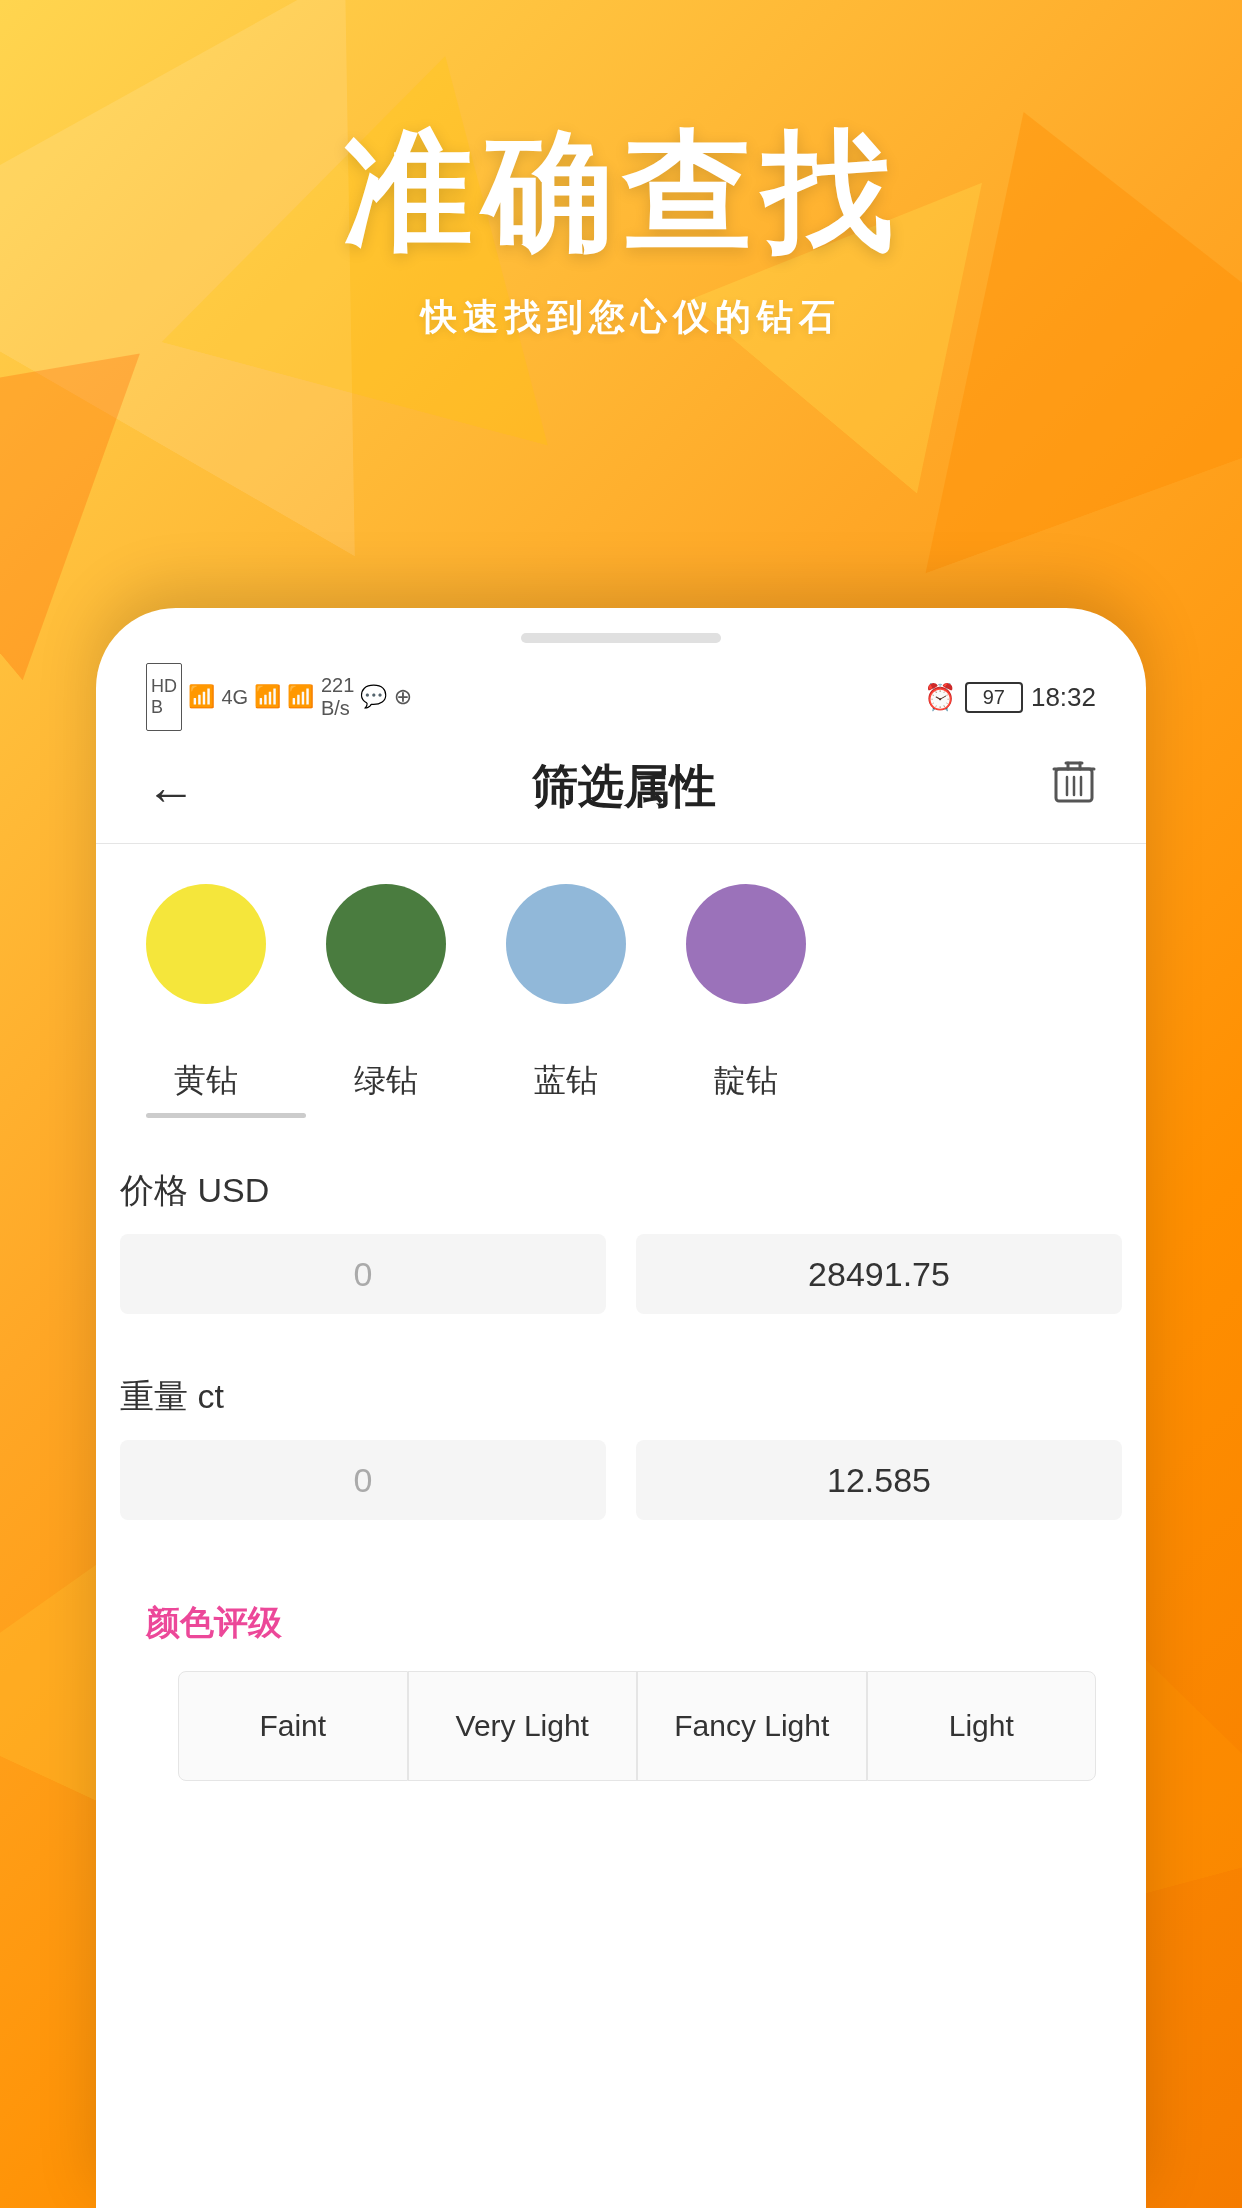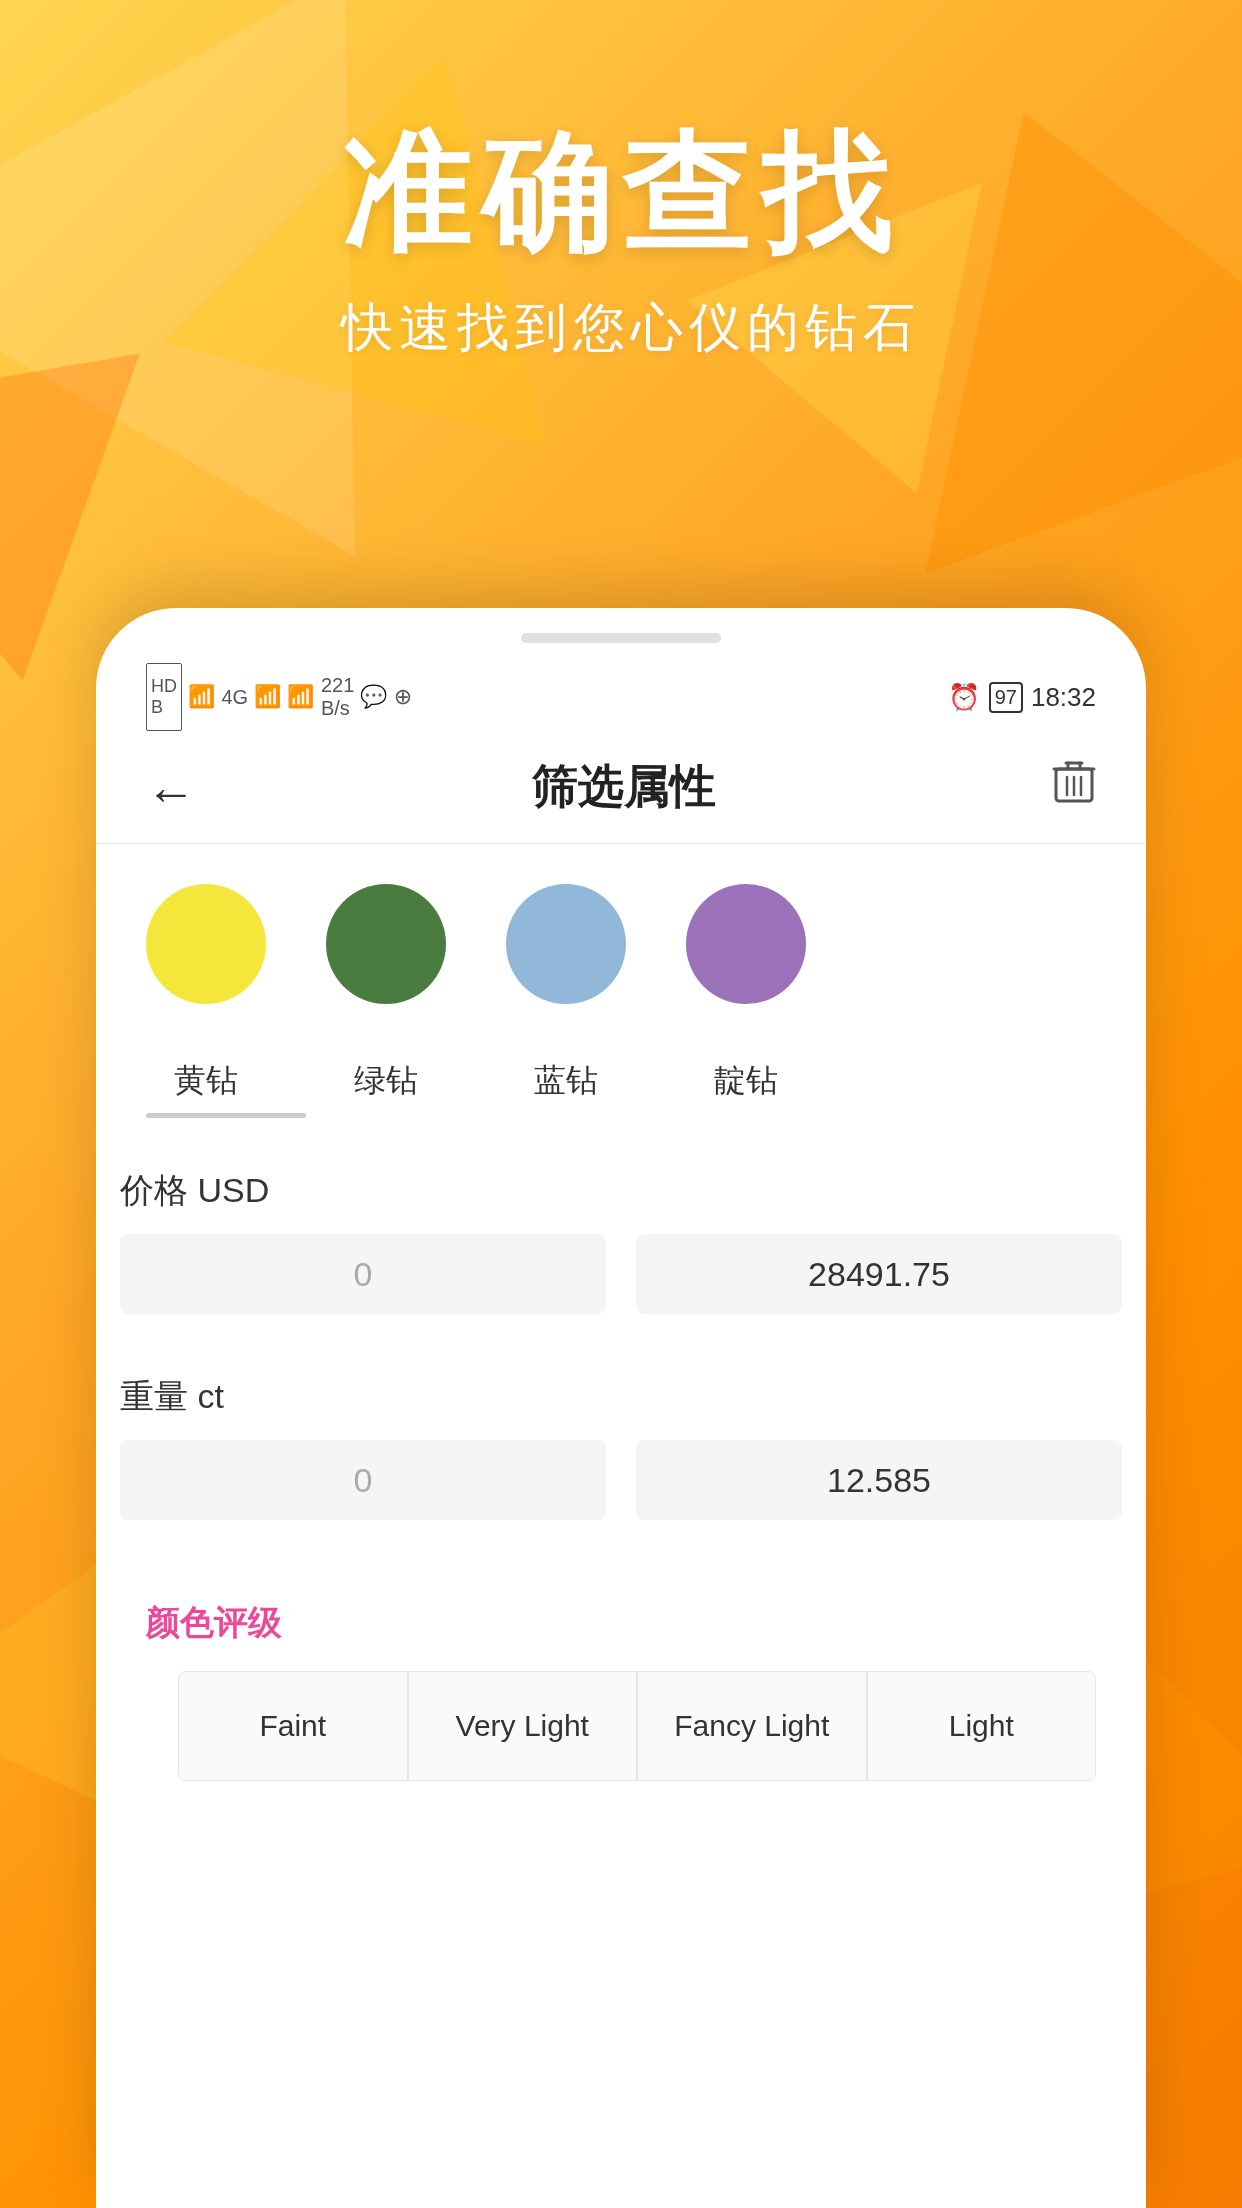--- a/index.html
+++ b/index.html
@@ -56,8 +56,8 @@
     }
 
     .sub-title {
-      font-size: 52px;
-      font-weight: 400;
+      font-size: 36px;
+      font-weight: 700;
       color: #FFFFFF;
       margin-top: 30px;
       letter-spacing: 6px;

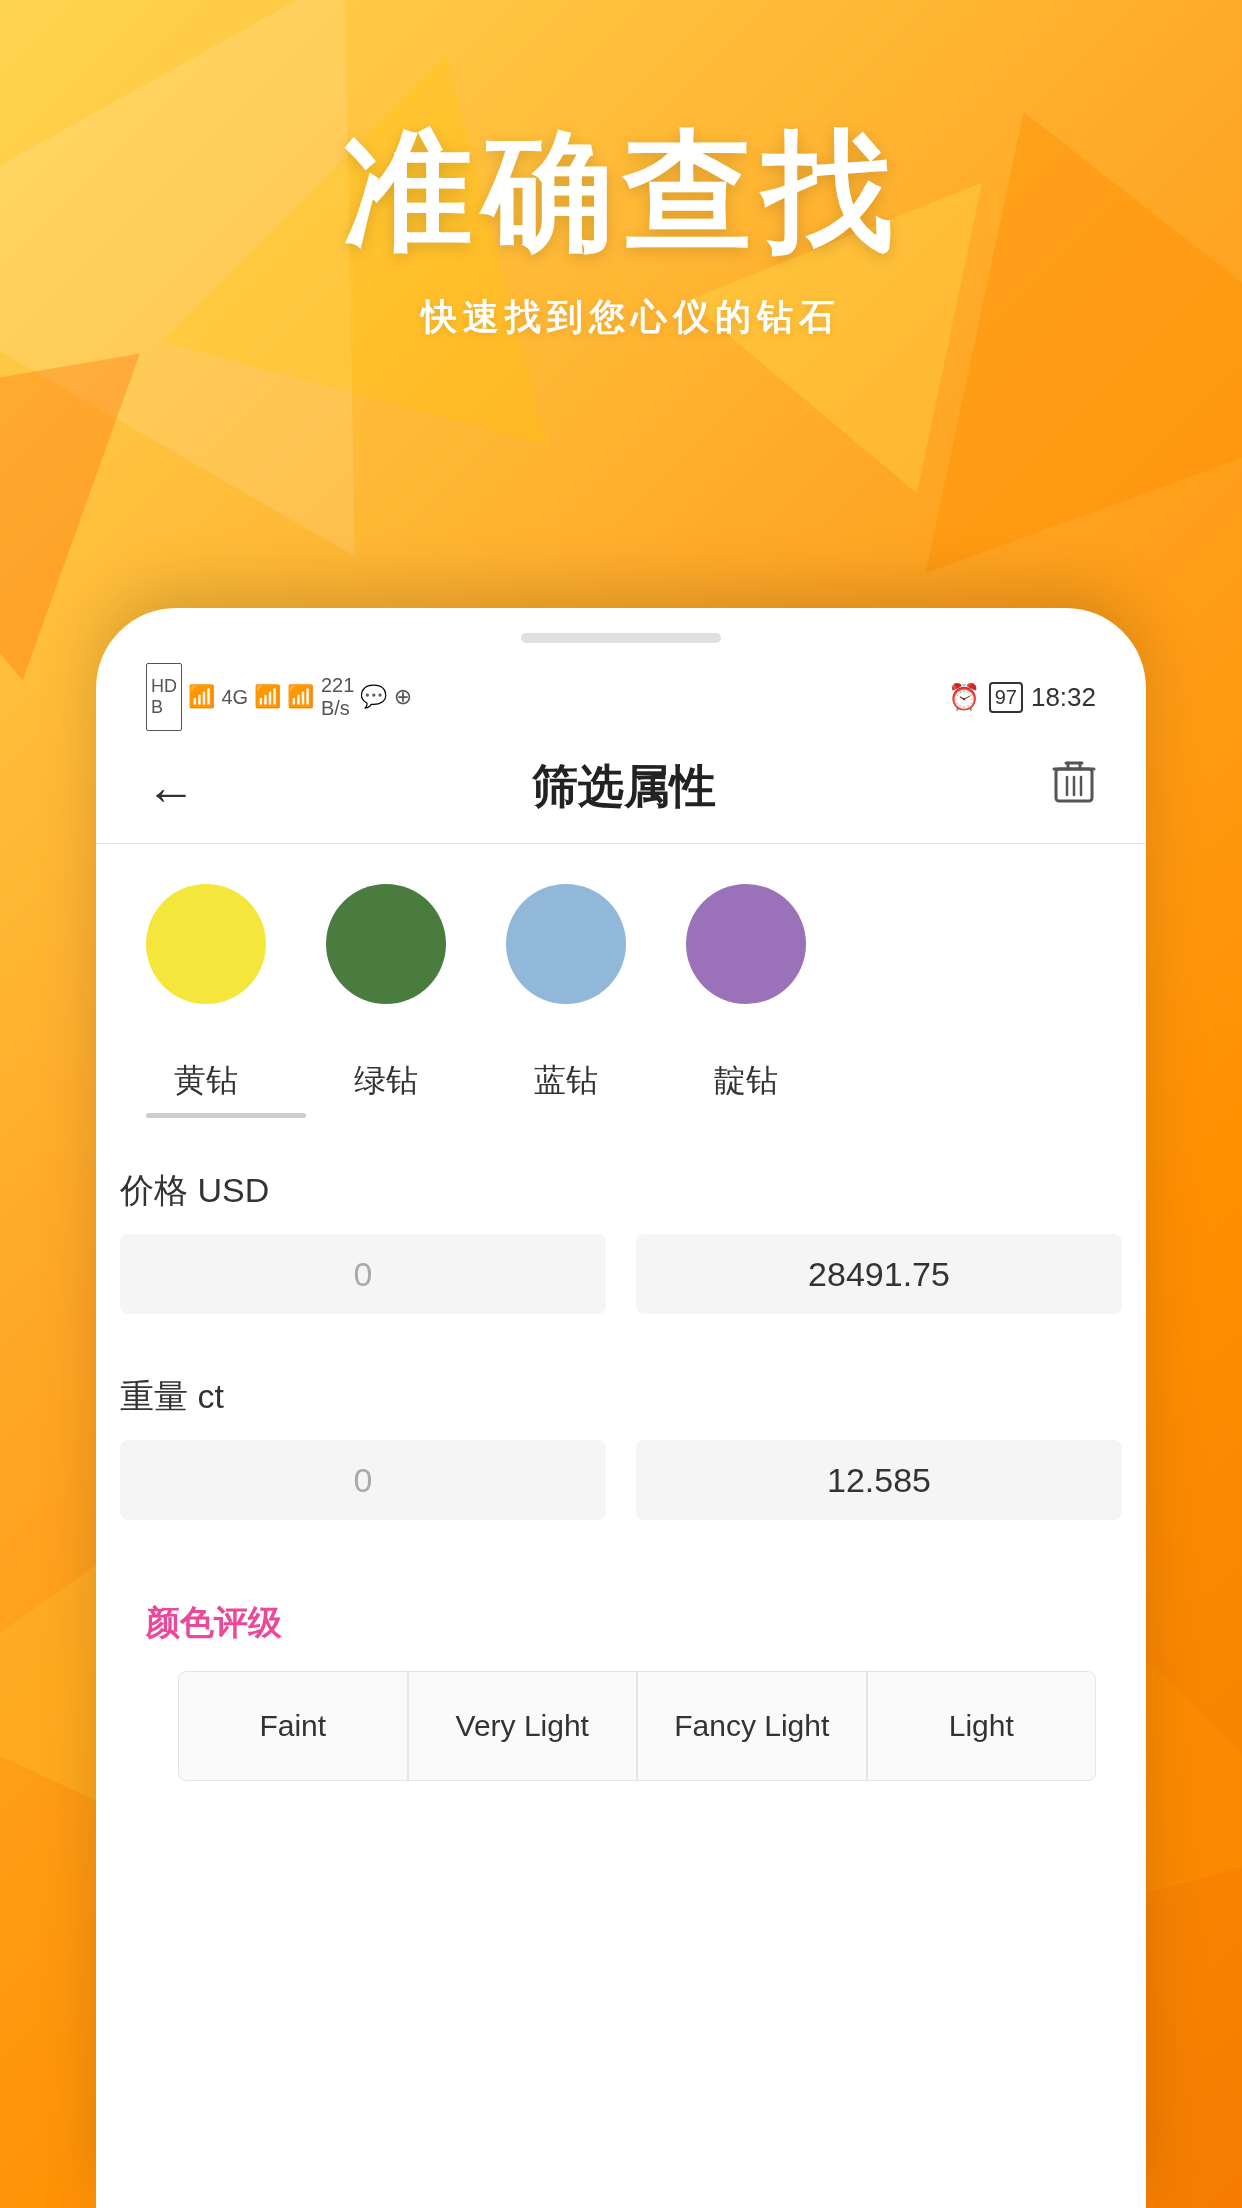--- a/index.html
+++ b/index.html
@@ -121,7 +121,7 @@
       align-items: flex-start;
       border: 2px solid #333;
       border-radius: 4px;
-      padding: 2px 4px;
+      padding: 2px 16px;
       font-size: 20px;
       position: relative;
     }

